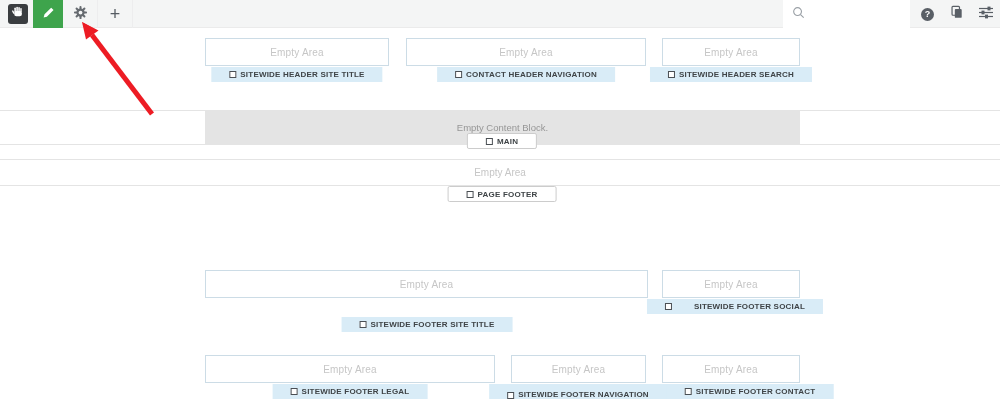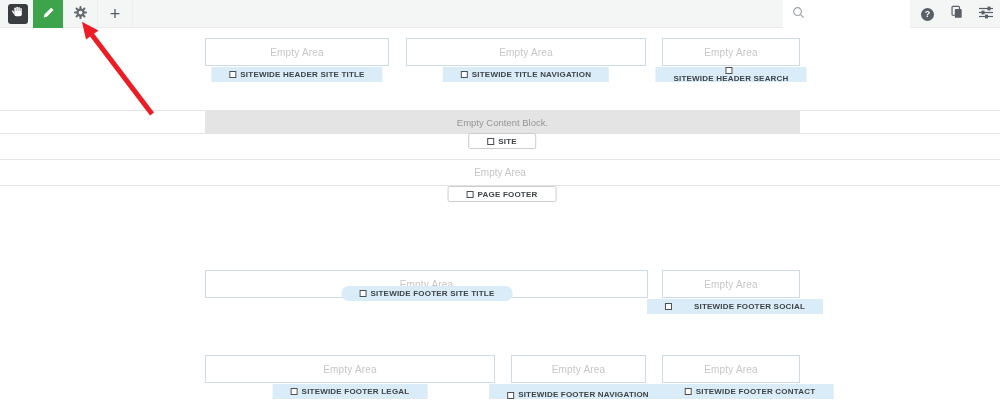--- a/index.html
+++ b/index.html
@@ -174,7 +174,7 @@
   </div>
   <div class="handle blue" style="left:526px;top:67px;">
     <span class="cb"></span>
-    <span>SITEWIDE TITLE NAVIGATION</span>
+    <span>CONTACT HEADER NAVIGATION</span>
   </div>
   <div class="handle blue" style="left:731px;top:67px;flex-direction:column;">
     <span class="cb"></span>

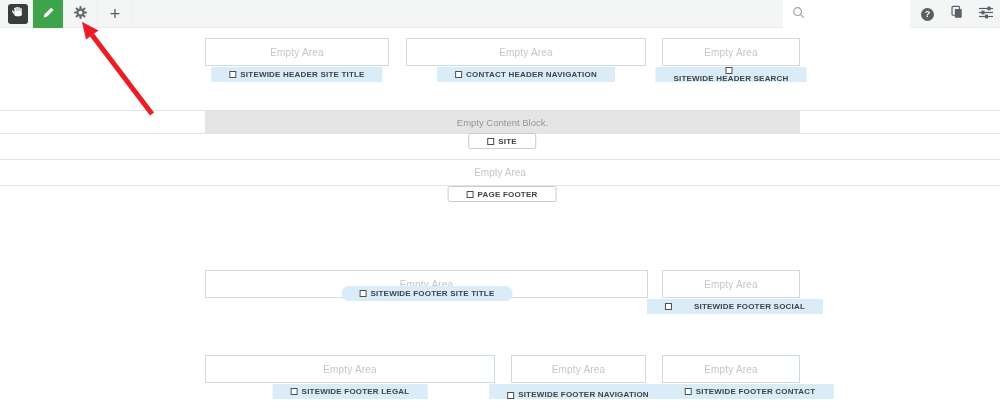--- a/index.html
+++ b/index.html
@@ -176,7 +176,7 @@
     <span class="cb"></span>
     <span>CONTACT HEADER NAVIGATION</span>
   </div>
-  <div class="handle blue" style="left:731px;top:67px;flex-direction:column;">
+  <div class="handle blue" style="left:731px;top:67px;">
     <span class="cb"></span>
     <span>SITEWIDE HEADER SEARCH</span>
   </div>

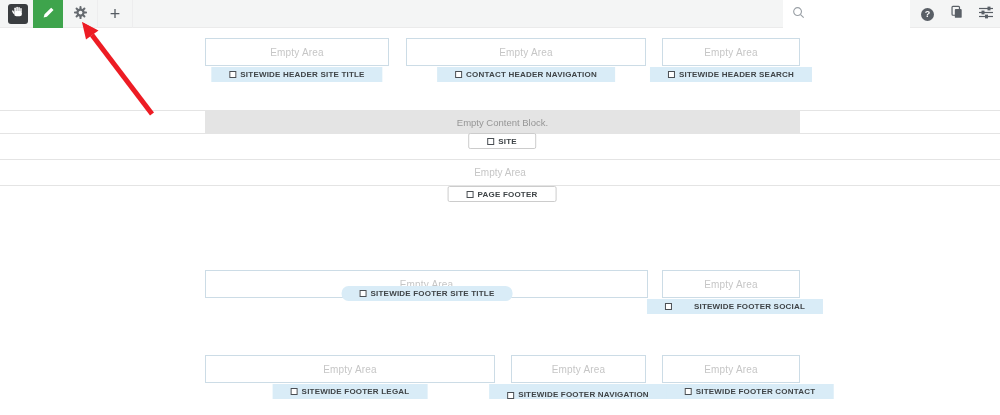--- a/index.html
+++ b/index.html
@@ -181,7 +181,7 @@
     <span>SITEWIDE HEADER SEARCH</span>
   </div>
 
-  <div class="fullrow" style="top:110px;height:24px;padding-left:40px;">
+  <div class="fullrow" style="top:110px;height:35px;padding-left:40px;">
     <div class="gray-bar">
       <span class="ph">Empty Content Block.</span>
     </div>

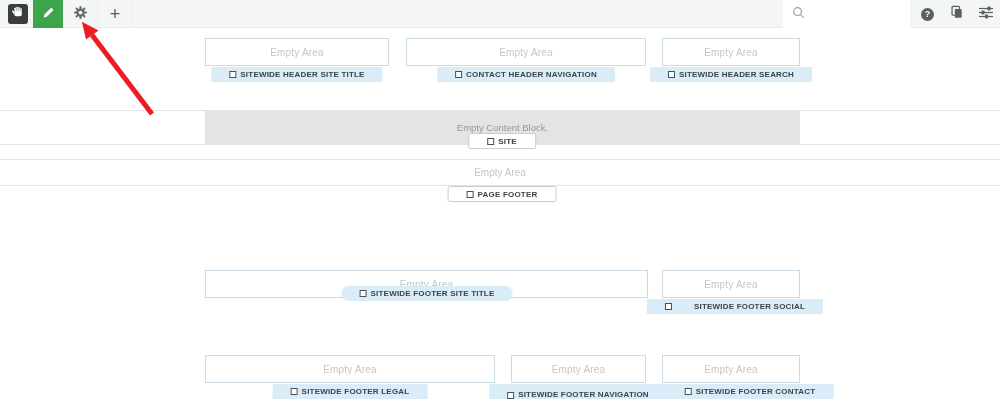--- a/index.html
+++ b/index.html
@@ -188,7 +188,7 @@
   </div>
   <div class="handle white" style="left:502px;top:133px;">
     <span class="cb"></span>
-    <span>SITE</span>
+    <span>MAIN</span>
   </div>
 
   <div class="fullrow" style="top:159px;height:27px;">

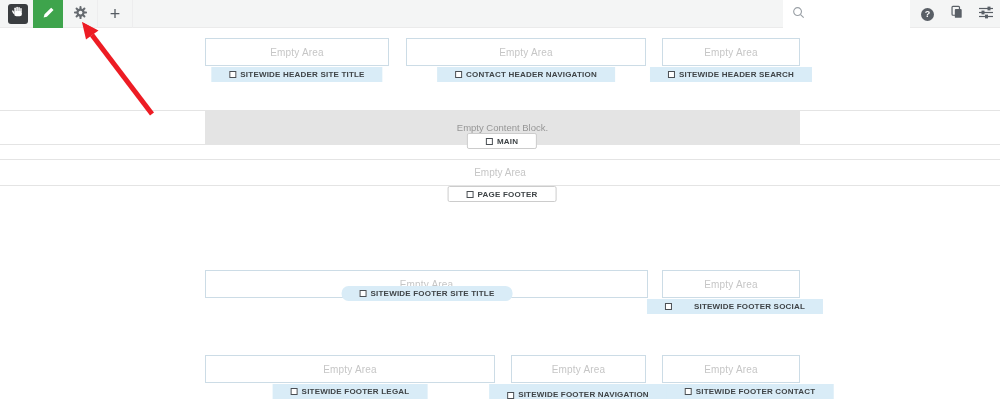--- a/index.html
+++ b/index.html
@@ -206,7 +206,7 @@
     <span class="ph">Empty Area</span>
   </div>
 
-  <div class="handle blue" style="left:427px;top:286px;border-radius:7px;">
+  <div class="handle blue" style="left:427px;top:317px;">
     <span class="cb"></span>
     <span>SITEWIDE FOOTER SITE TITLE</span>
   </div>

